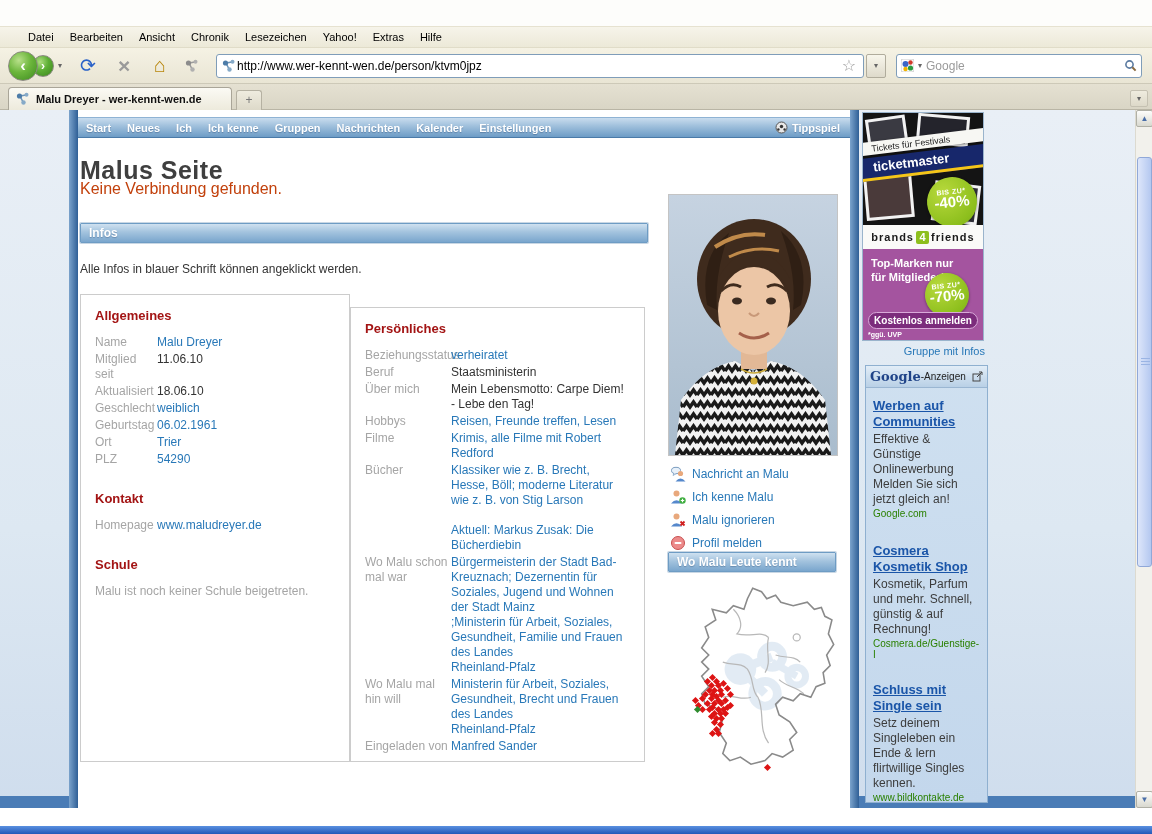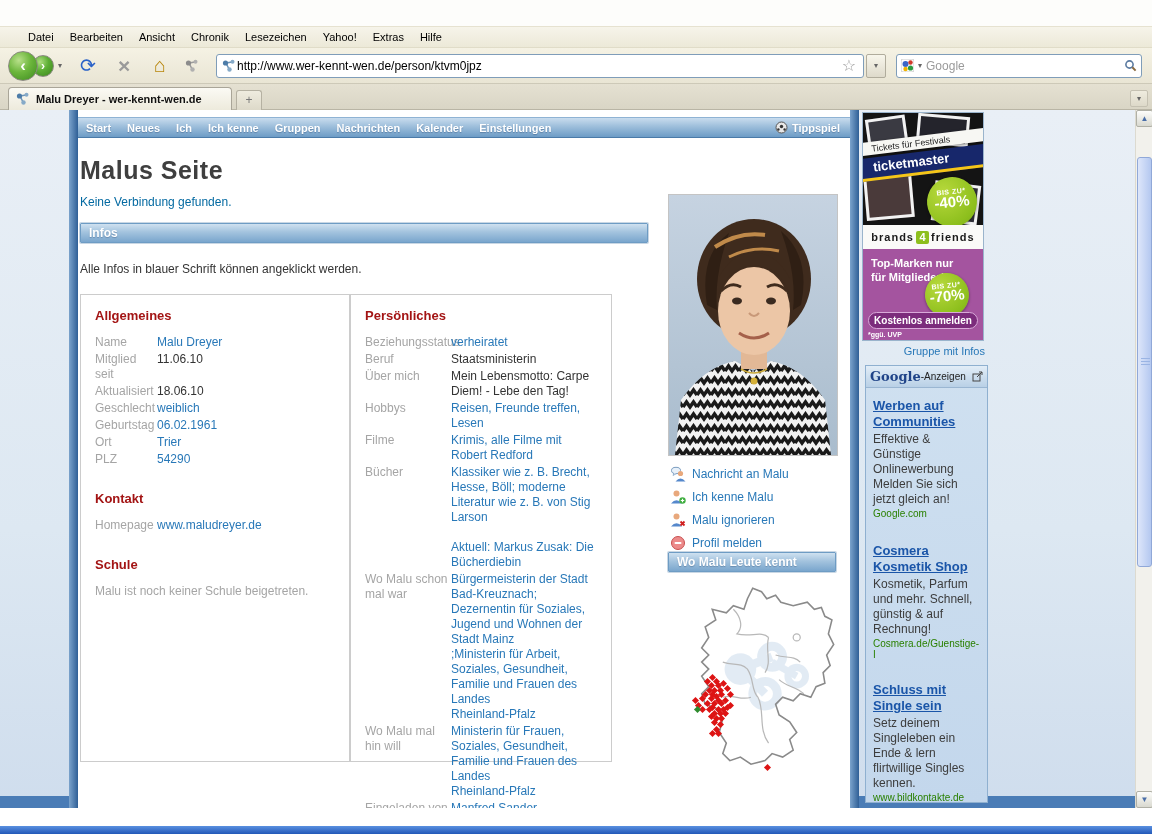--- a/index.html
+++ b/index.html
@@ -67,7 +67,7 @@
   #nav-right { margin-left:auto; display:flex; align-items:center; gap:4px; padding-right:10px; }
 
   h1#page-title { position:absolute; left:2px; top:46px; font-size:25px; color:#3f3f3f; letter-spacing:.5px; }
-  #conn-note { position:absolute; left:2px; top:85px; font-size:12px; color:#0369a1; }
+  #conn-note { position:absolute; left:2px; top:70px; font-size:16px; color:#c2410c; }
 
   .section-bar { background:linear-gradient(180deg,#cfe1f0 0%,#a3c3de 45%,#7aa6cd 100%);
                  border:1px solid #6e9cc4; box-shadow:0 0 0 1px #c9d7e4; border-radius:1px;

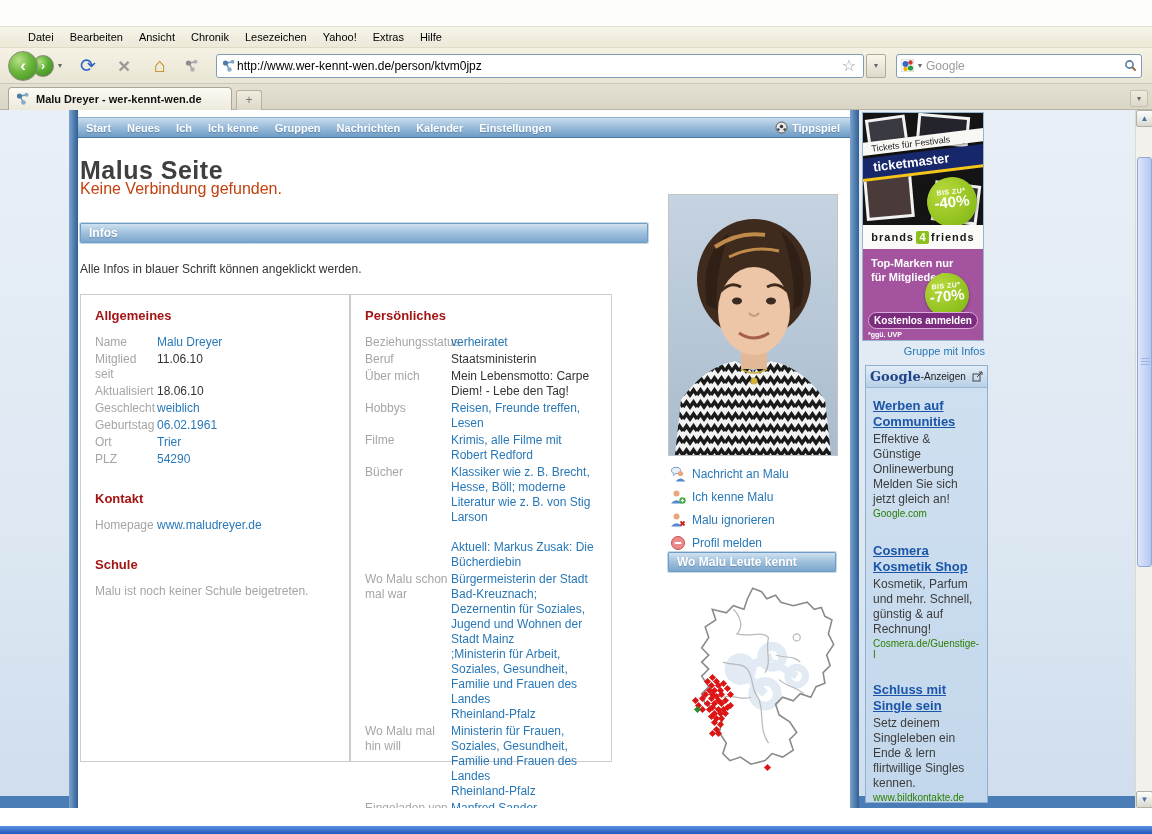--- a/index.html
+++ b/index.html
@@ -80,7 +80,7 @@
   .info-box { background:#fff; border:1px solid #ccc; padding:13px 14px; }
   #boxes { position:absolute; left:2px; top:184px; width:570px; height:468px; display:flex; gap:0; align-items:stretch; }
   #box-allgemein { width:270px; }
-  #box-persoenlich { width:262px; }
+  #box-persoenlich { width:295px;margin-top:13px; }
   .red-h { color:#a31414; font-size:13px; font-weight:bold; margin-bottom:12px; }
   .red-h.mt { margin-top:24px; }
   .irow { display:flex; font-size:12px; line-height:15px; margin-bottom:2px; }

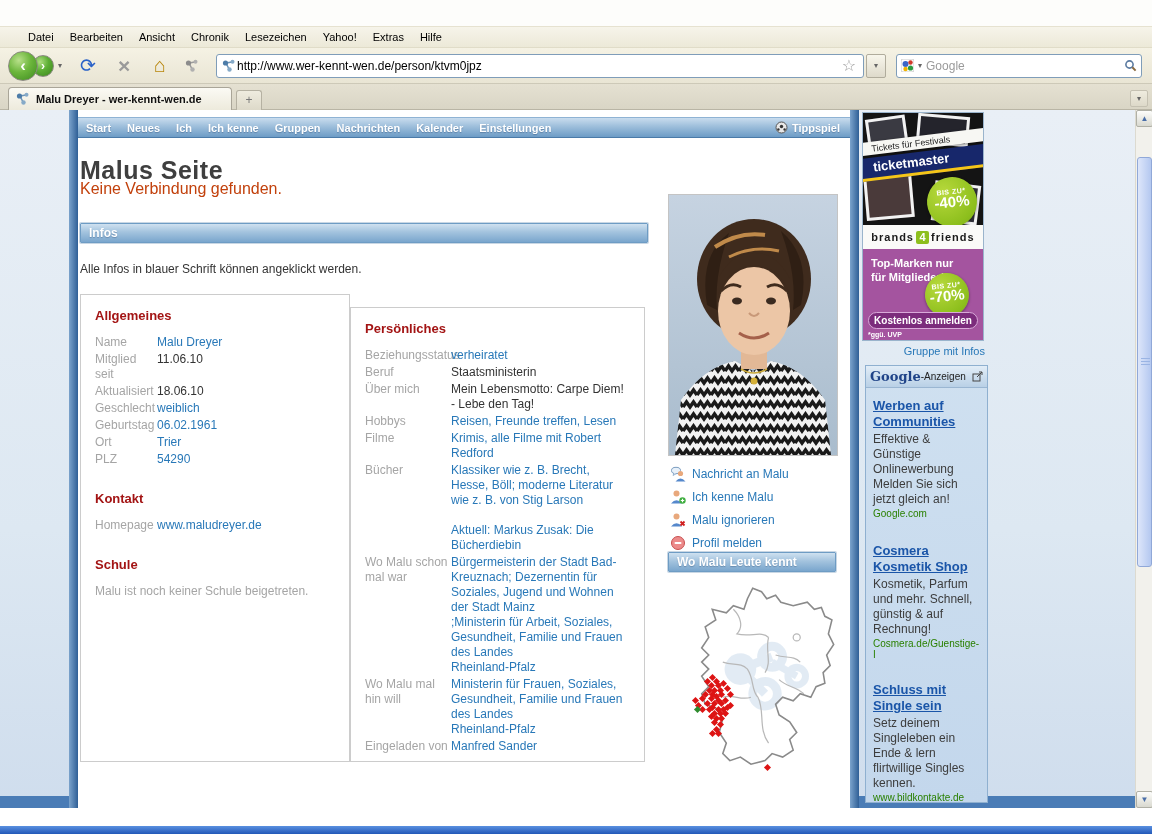--- a/index.html
+++ b/index.html
@@ -341,7 +341,7 @@
             </div>
           <div class="irow prow">
               <span class="ilab">Wo Malu mal hin will</span>
-              <span class="ival lnk">Ministerin für Frauen, Soziales, Gesundheit, Familie und Frauen des Landes
+              <span class="ival lnk">Ministerin für Arbeit, Soziales, Gesundheit, Brecht und Frauen des Landes
 Rheinland-Pfalz</span>
             </div>
           <div class="irow prow">

